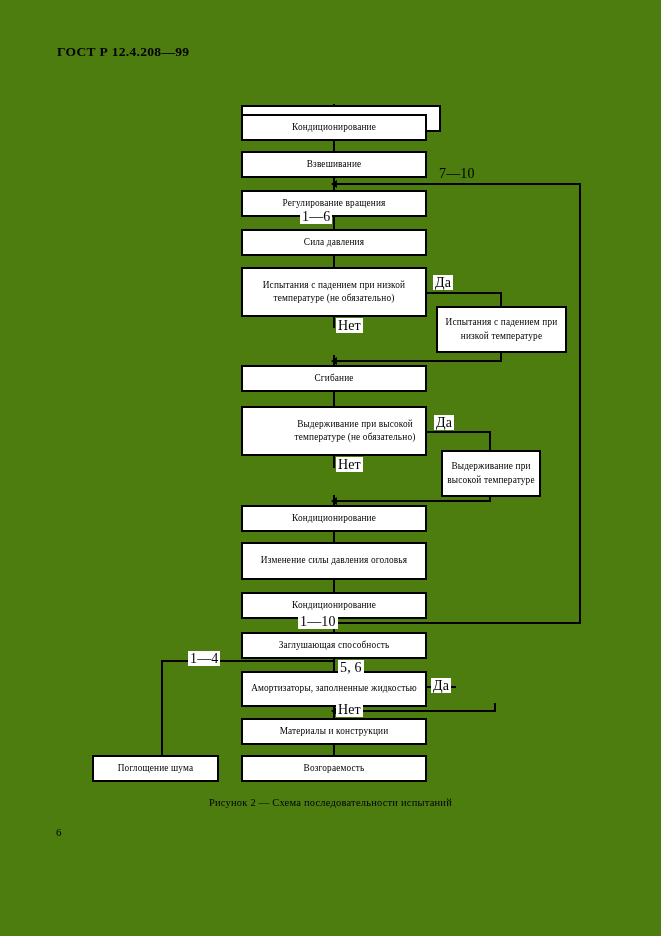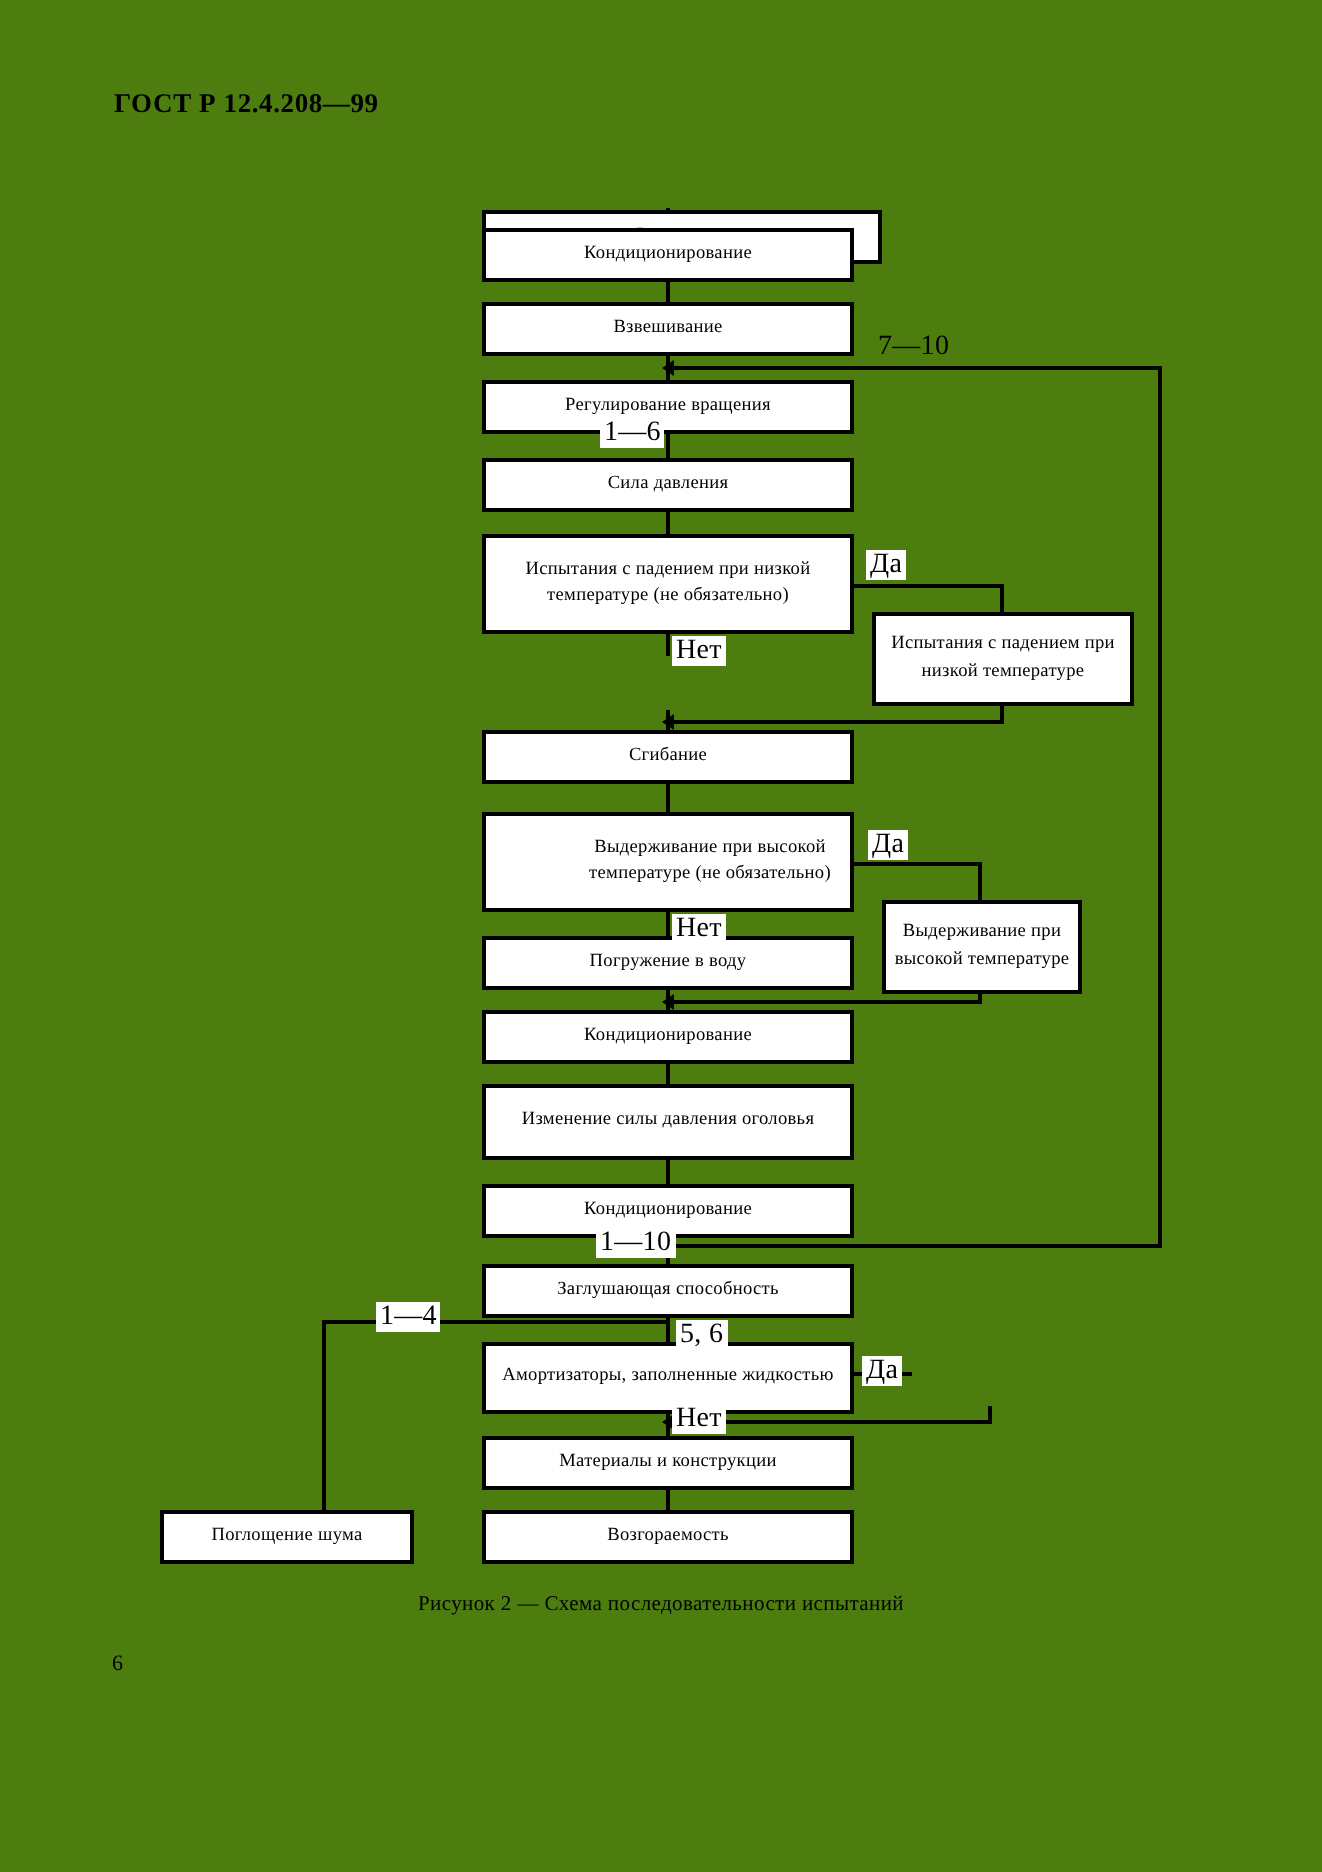--- a/index.html
+++ b/index.html
@@ -118,7 +118,6 @@
 
   <div class="fc-box" style="left:241px; top:406px; width:186px; height:50px;padding-left:45px;">Выдерживание при высокой температуре (не обязательно)</div>
 
-  <div class="fc-box" style="left:241px; top:468px; width:186px; height:27px;">Погружение в воду</div>
 
   <div class="fc-box" style="left:241px; top:505px; width:186px; height:27px;">Кондиционирование</div>
 

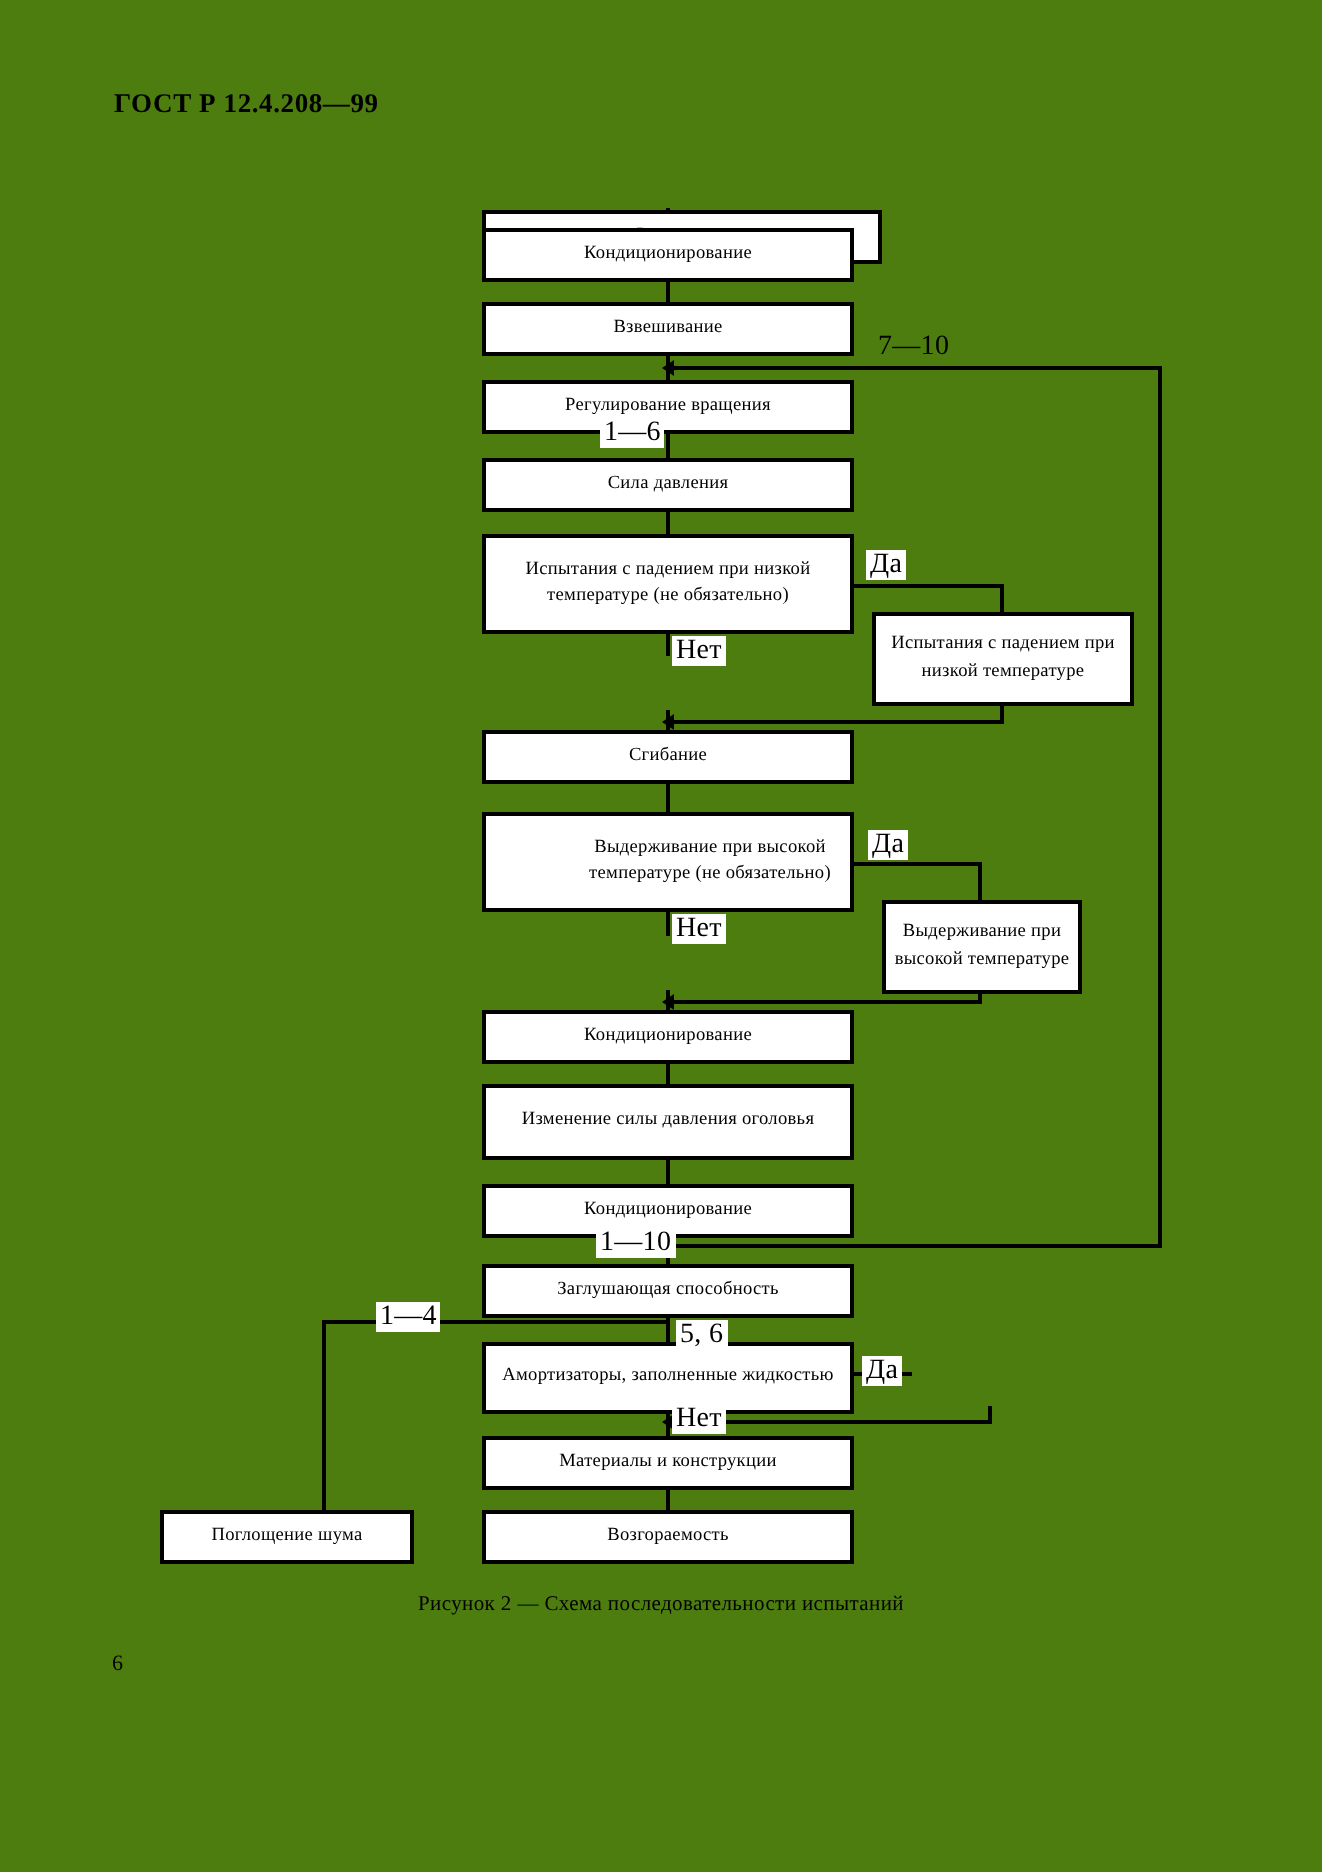--- a/index.html
+++ b/index.html
@@ -138,7 +138,7 @@
   <div class="fc-box" style="left:441px; top:450px; width:100px; height:47px;">Выдерживание при высокой температуре</div>
 
 
-  <div class="fc-box" style="left:80px; top:755px; width:127px; height:27px;">Поглощение шума</div>
+  <div class="fc-box" style="left:92px; top:755px; width:127px; height:27px;">Поглощение шума</div>
 
   <div class="fc-line v" style="left:333px; top:104px; height:10px;"></div>
   <div class="fc-line v" style="left:333px; top:141px; height:10px;"></div>

